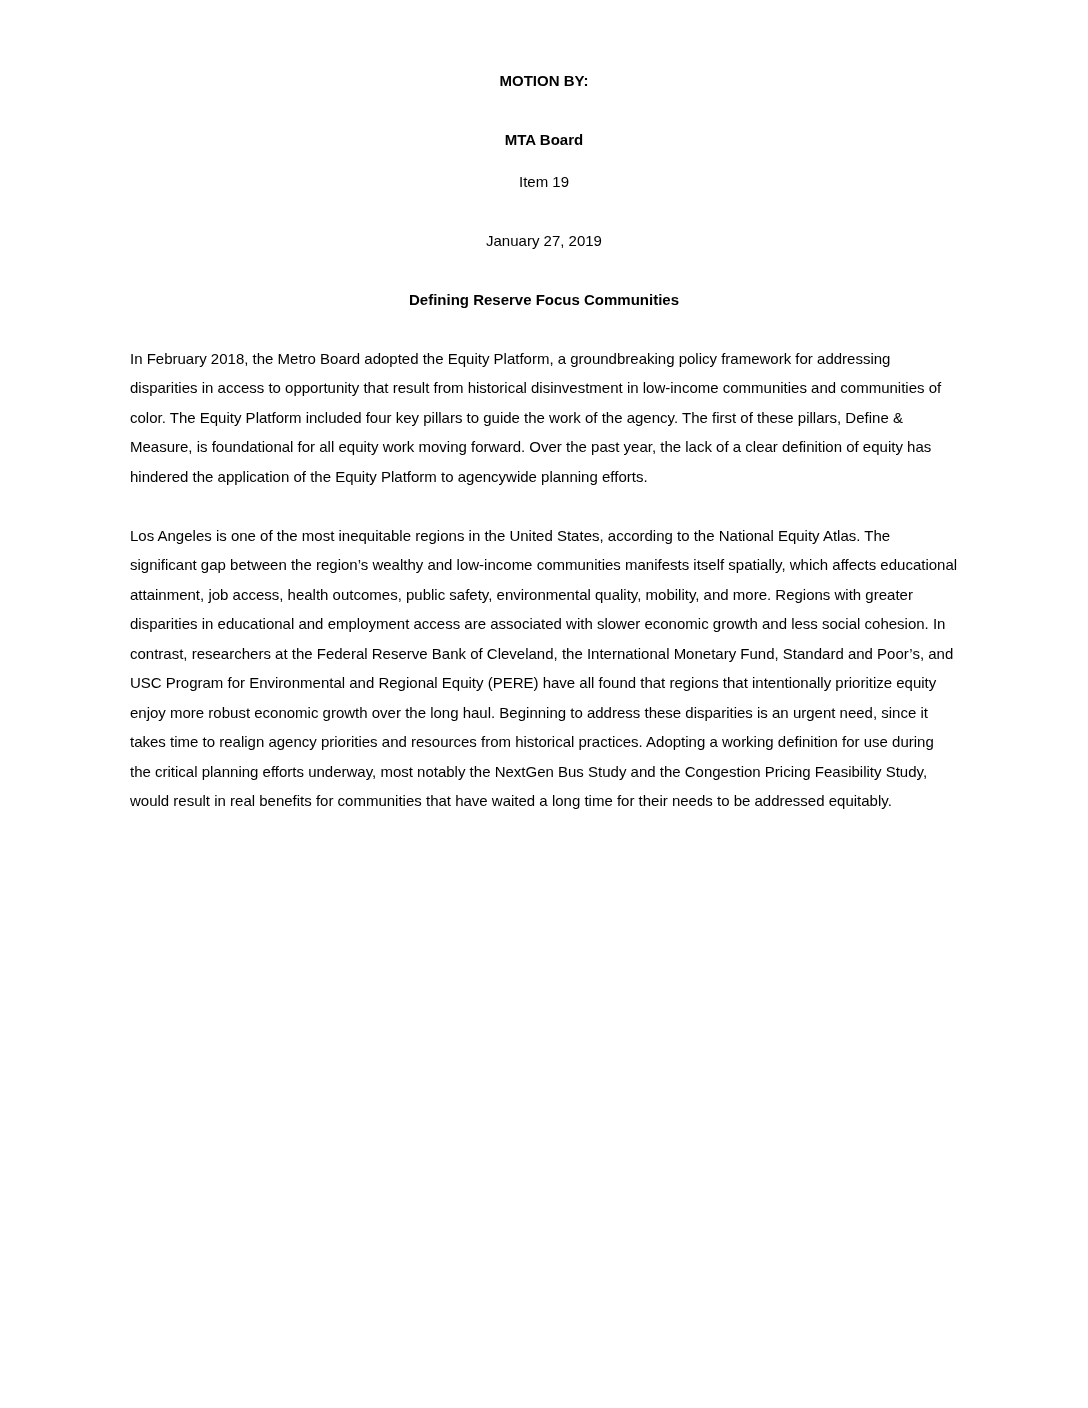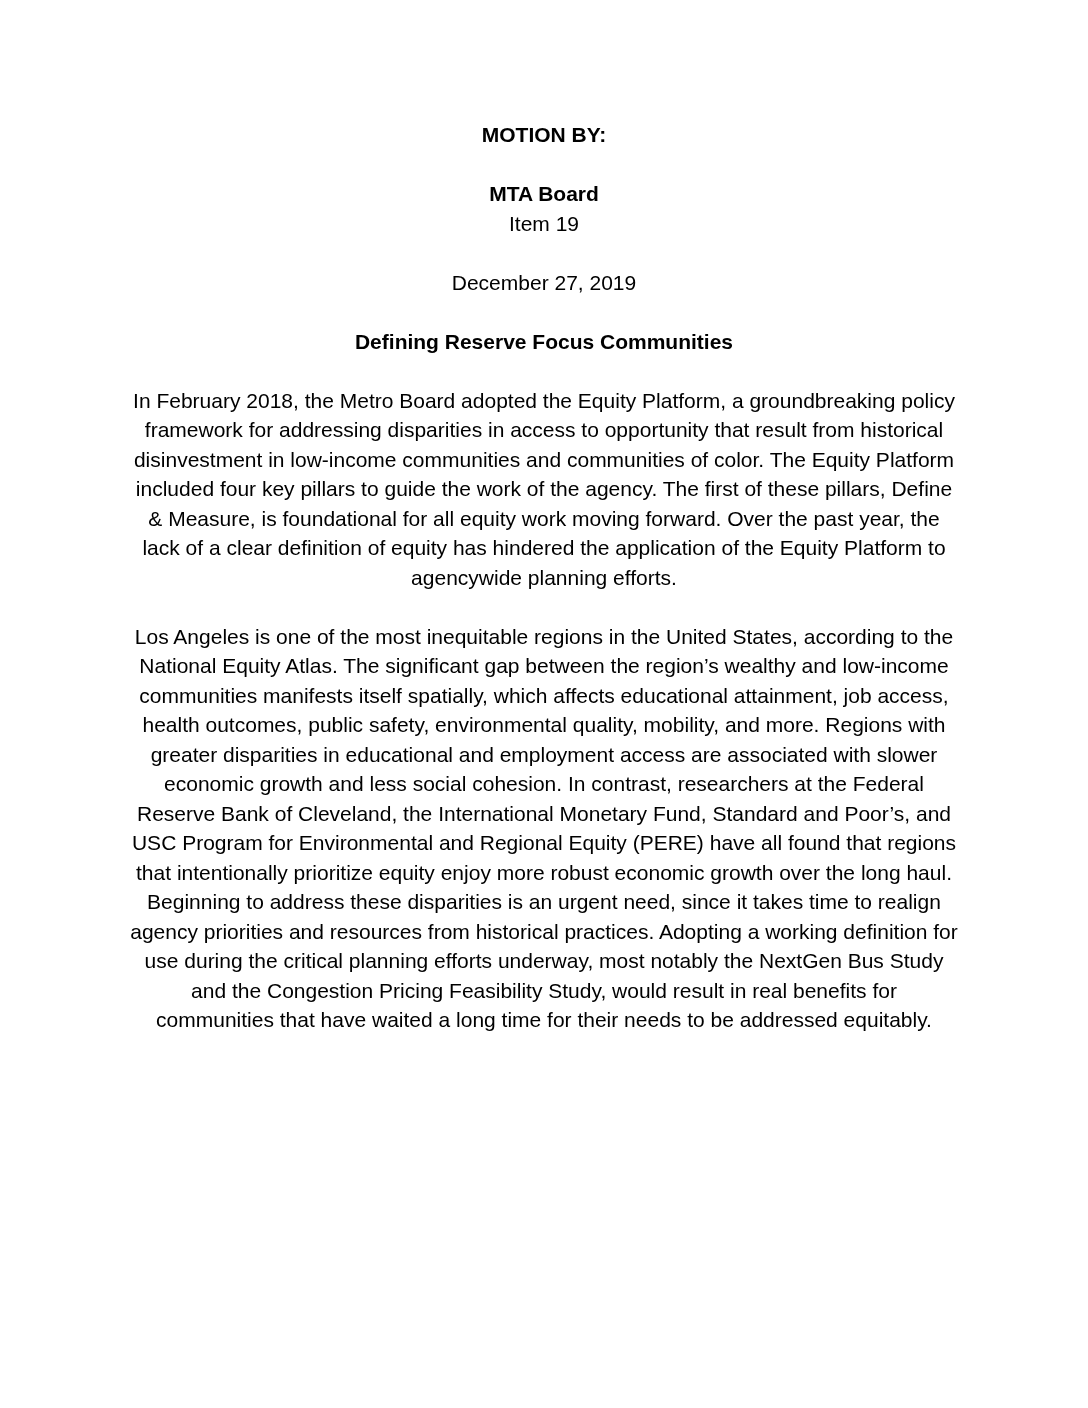--- a/index.html
+++ b/index.html
@@ -13,9 +13,9 @@
     height: 1408px;
     background: #ffffff;
     box-sizing: border-box;
-    padding: 120px 130px 0 130px;
+    padding: 66px 130px 0 130px;
     font-family: "Liberation Sans", "DejaVu Sans", sans-serif;
-    font-size: 21px;
+    font-size: 15px;
     line-height: 29.5px;
     color: #000000;
     overflow: hidden;

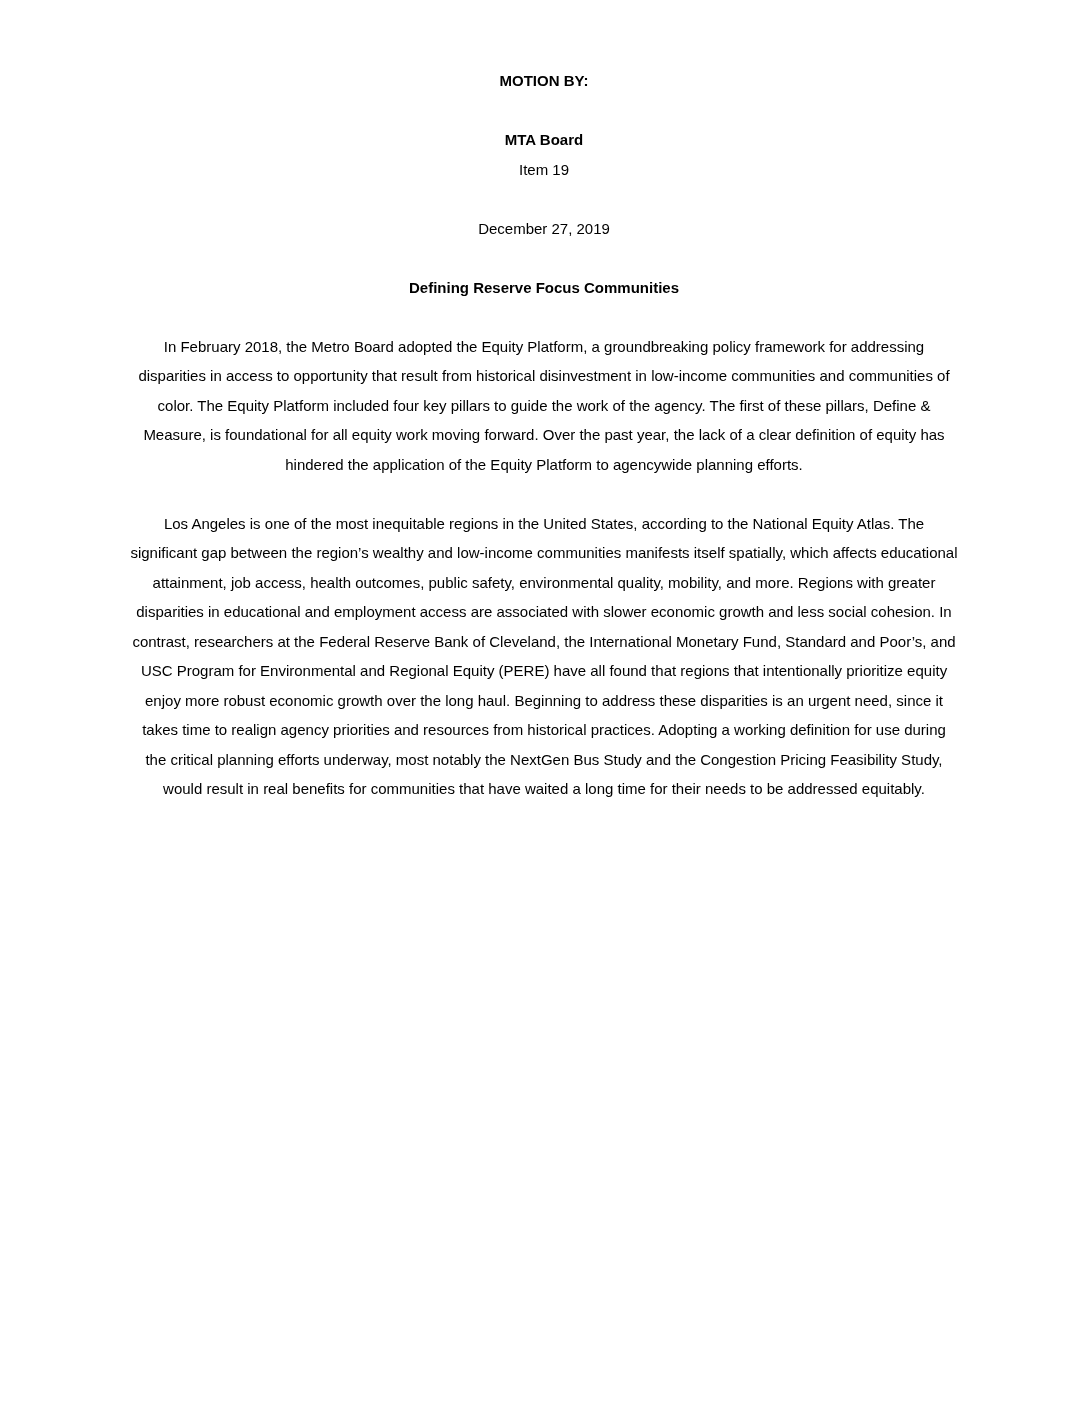--- a/index.html
+++ b/index.html
@@ -30,7 +30,7 @@
     font-weight: bold;
   }
   .tight {
-    margin: 0;
+    margin: 12px;
   }
   .body-paragraph {
     text-align: center;

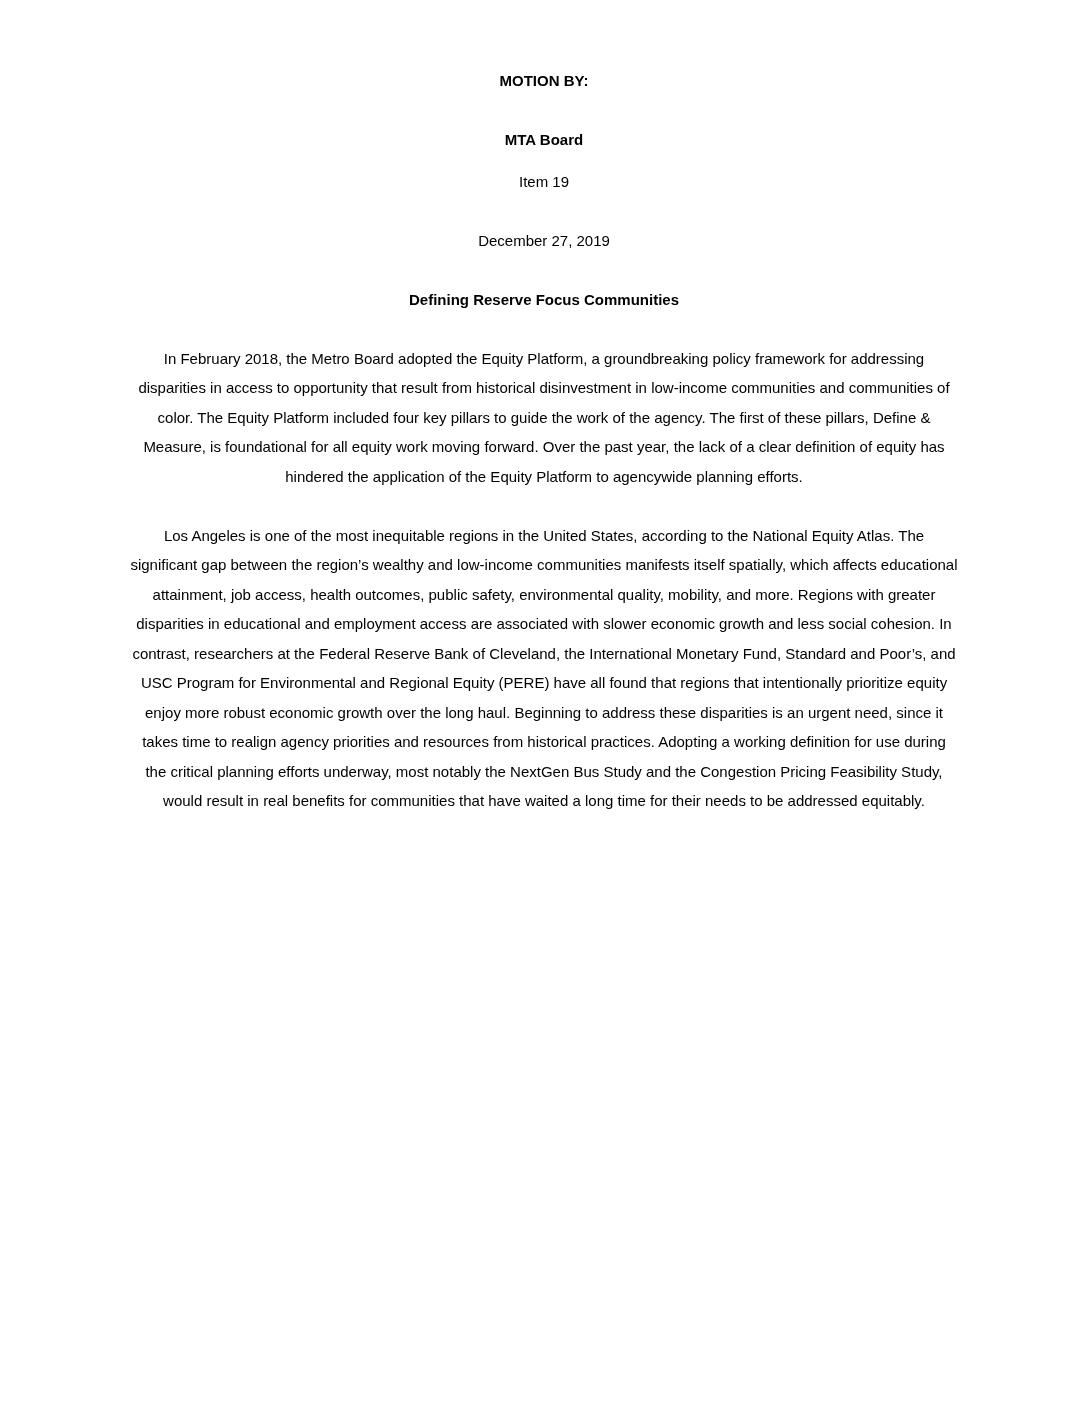--- a/index.html
+++ b/index.html
@@ -49,7 +49,7 @@
     <div class="centered tight">Item 19</div>
   </div>
 
-  <div class="block centered">December 27, 2019</div>
+  <div class="block centered">January 27, 2019</div>
 
   <div class="block centered bold">Defining Reserve Focus Communities</div>
 

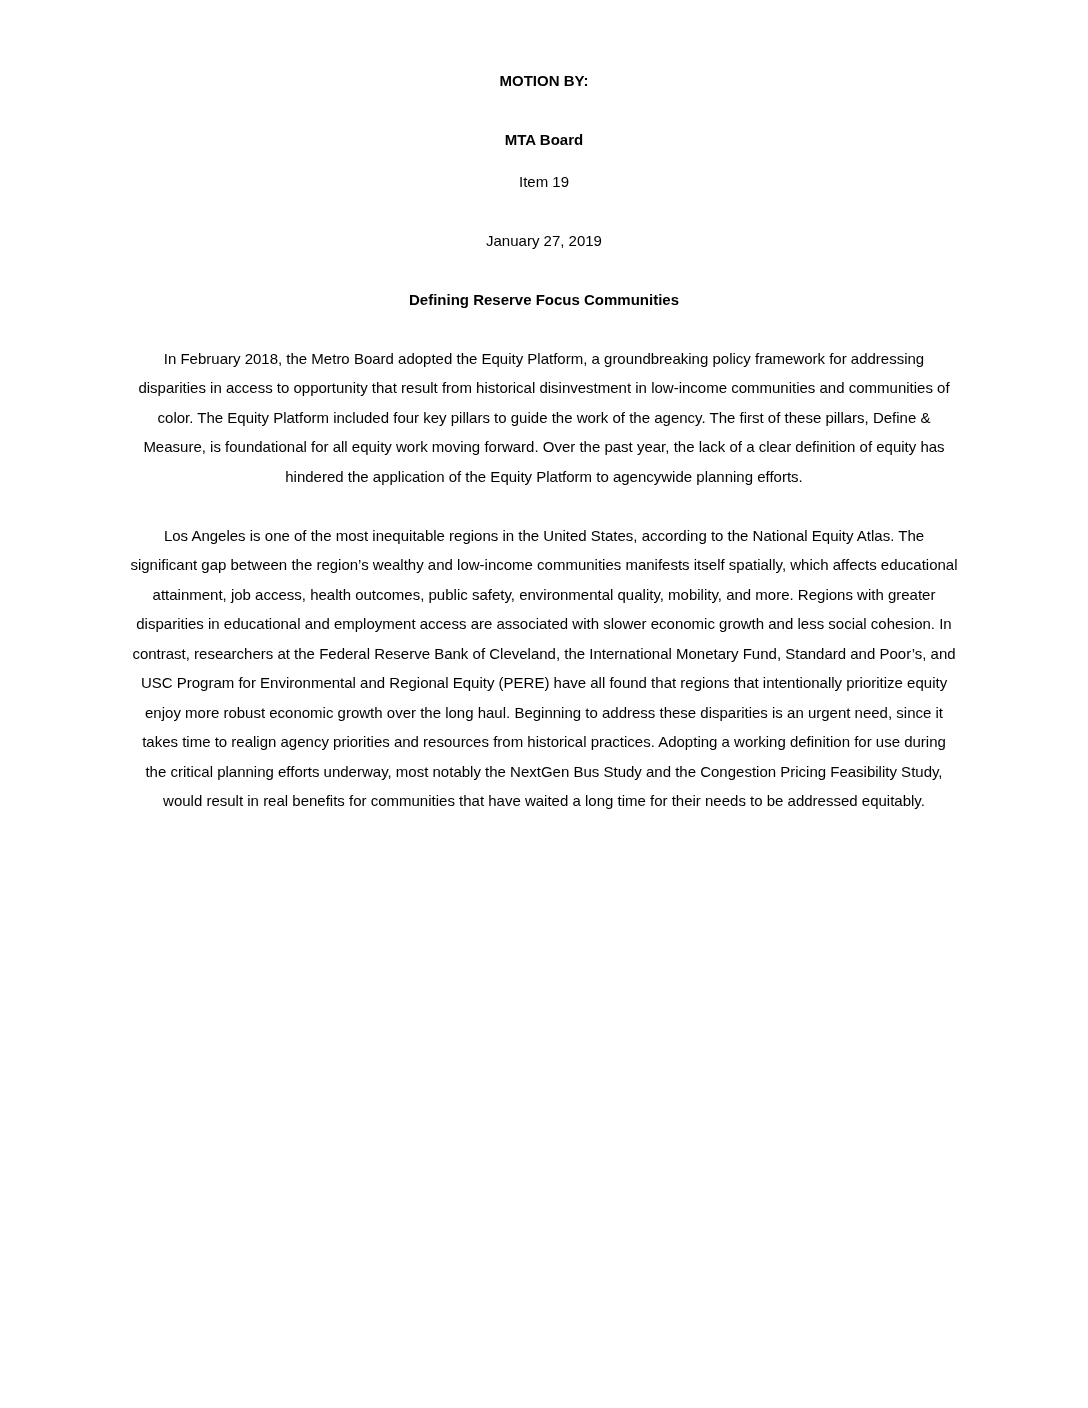--- a/index.html
+++ b/index.html
@@ -33,7 +33,7 @@
     margin: 12px;
   }
   .body-paragraph {
-    text-align: center;
+    text-align: left;
   }
 </style>
 </head>

